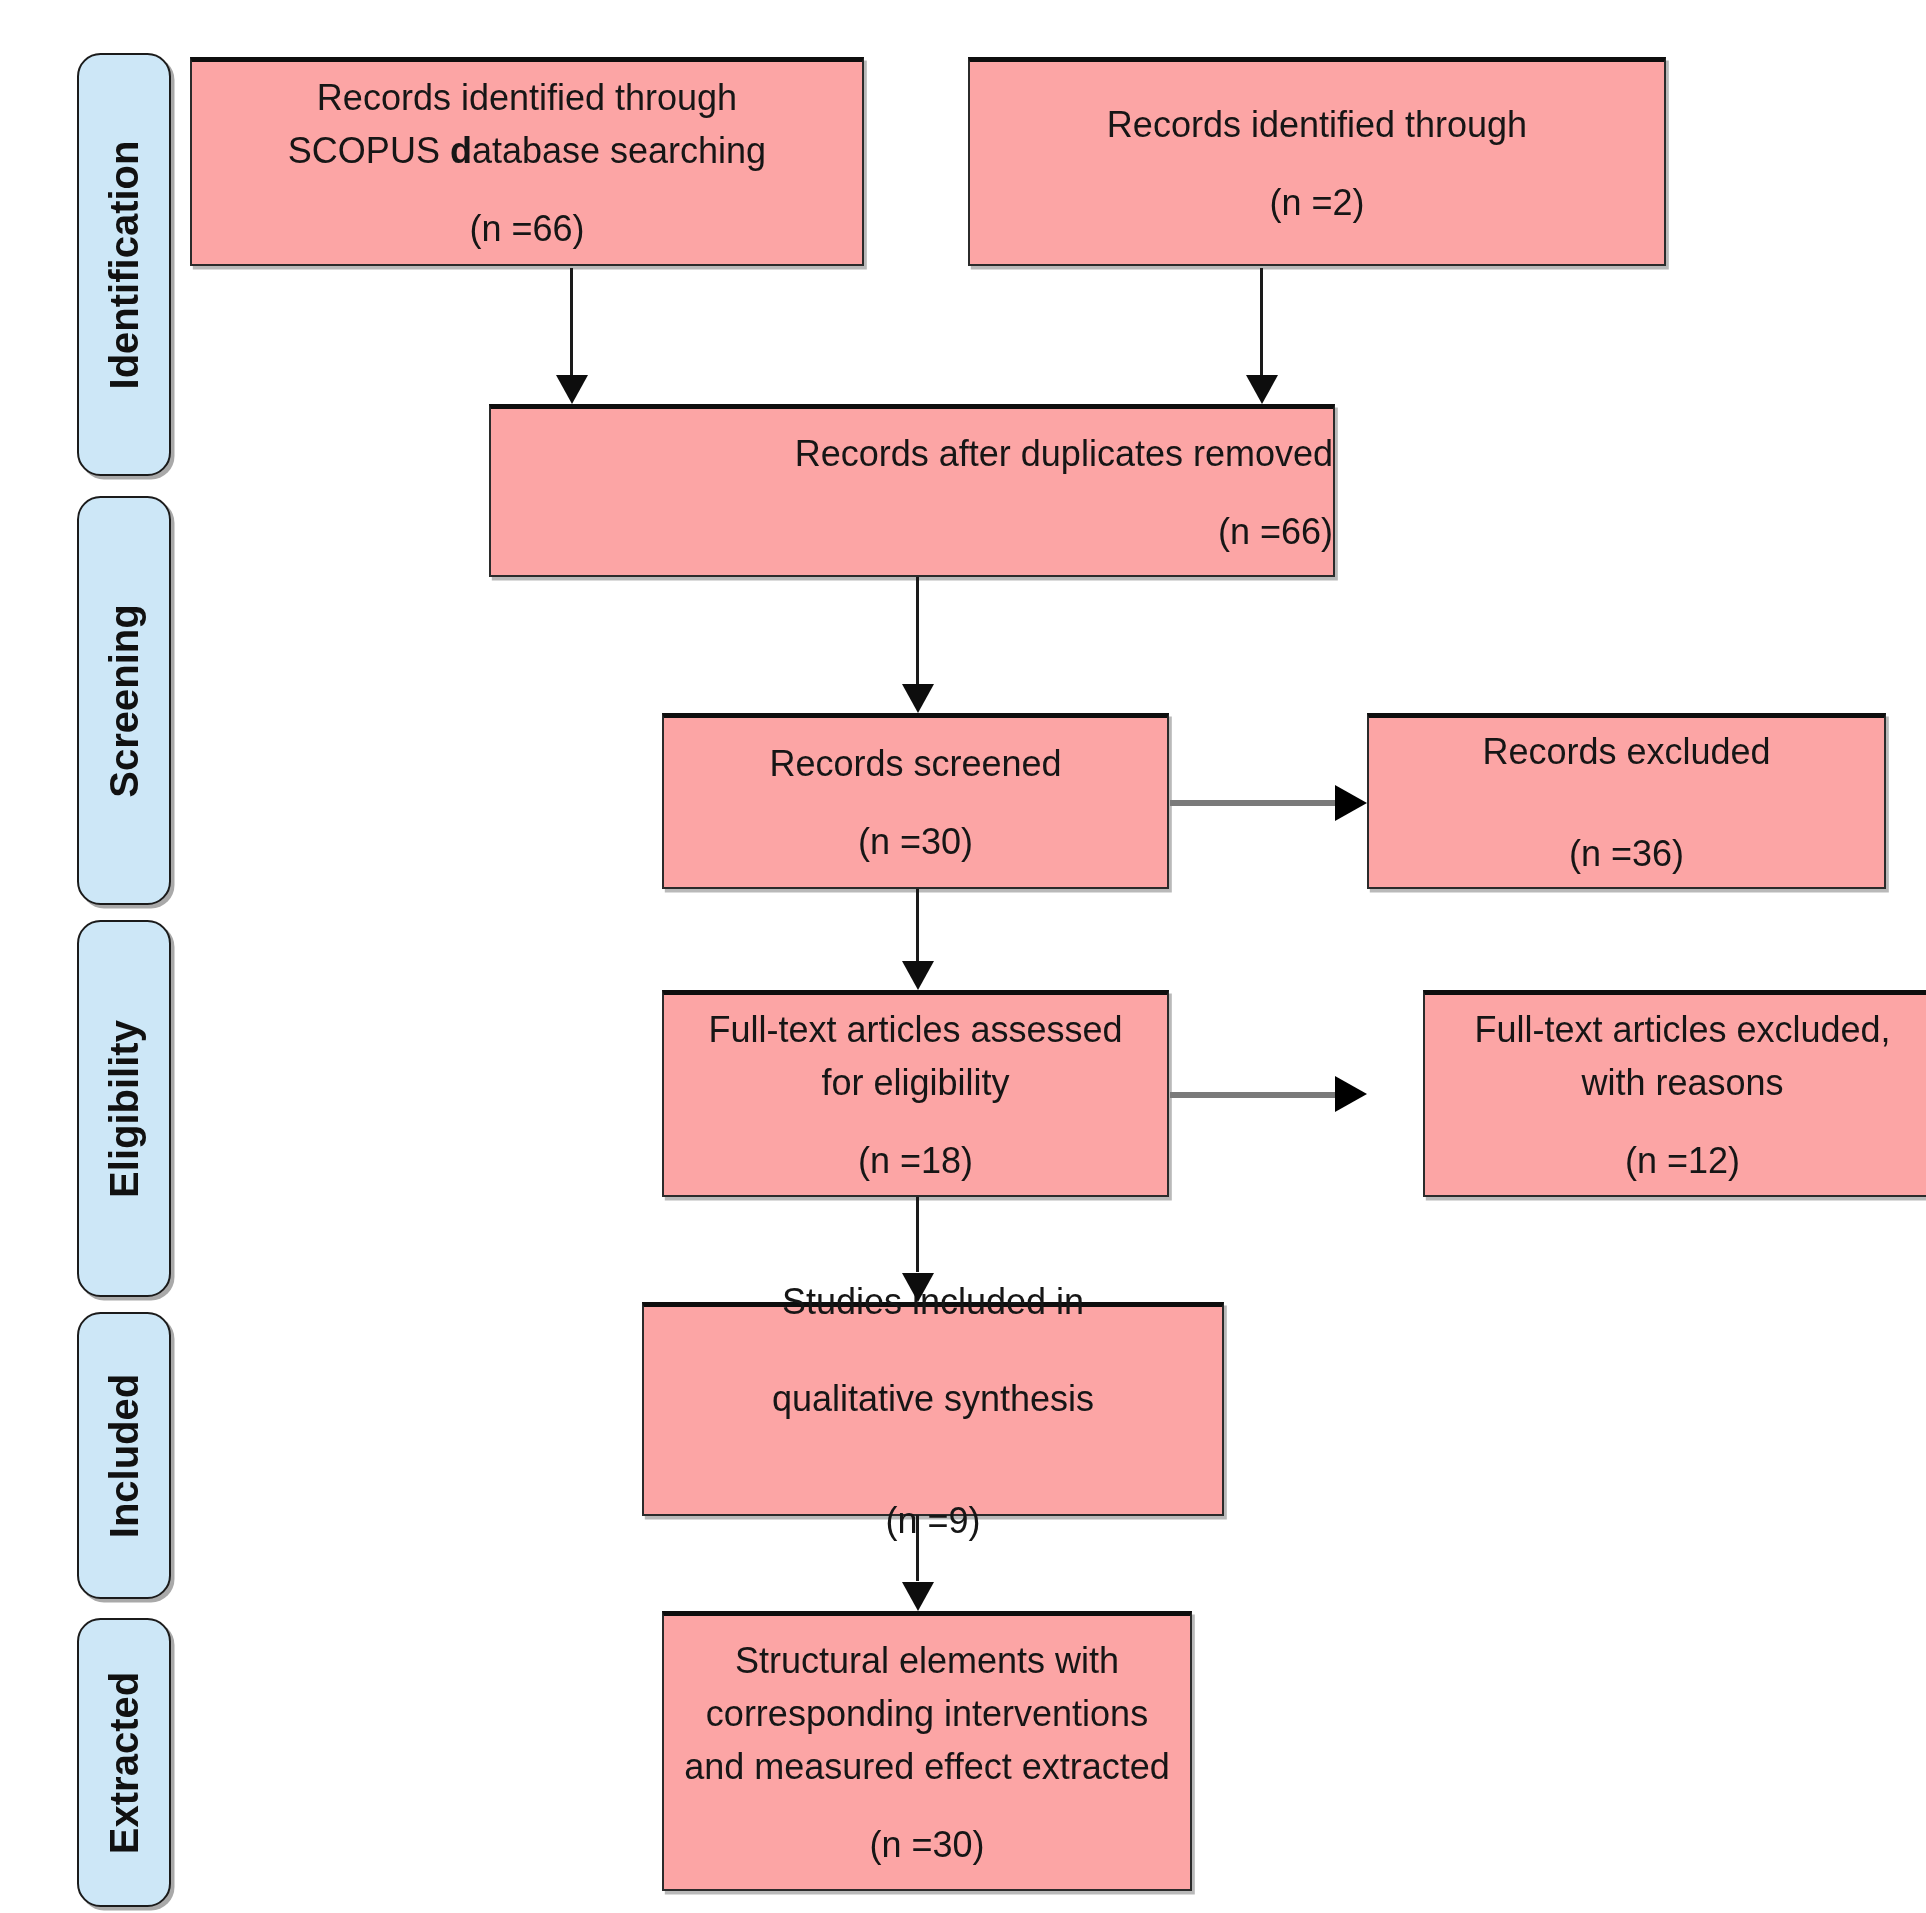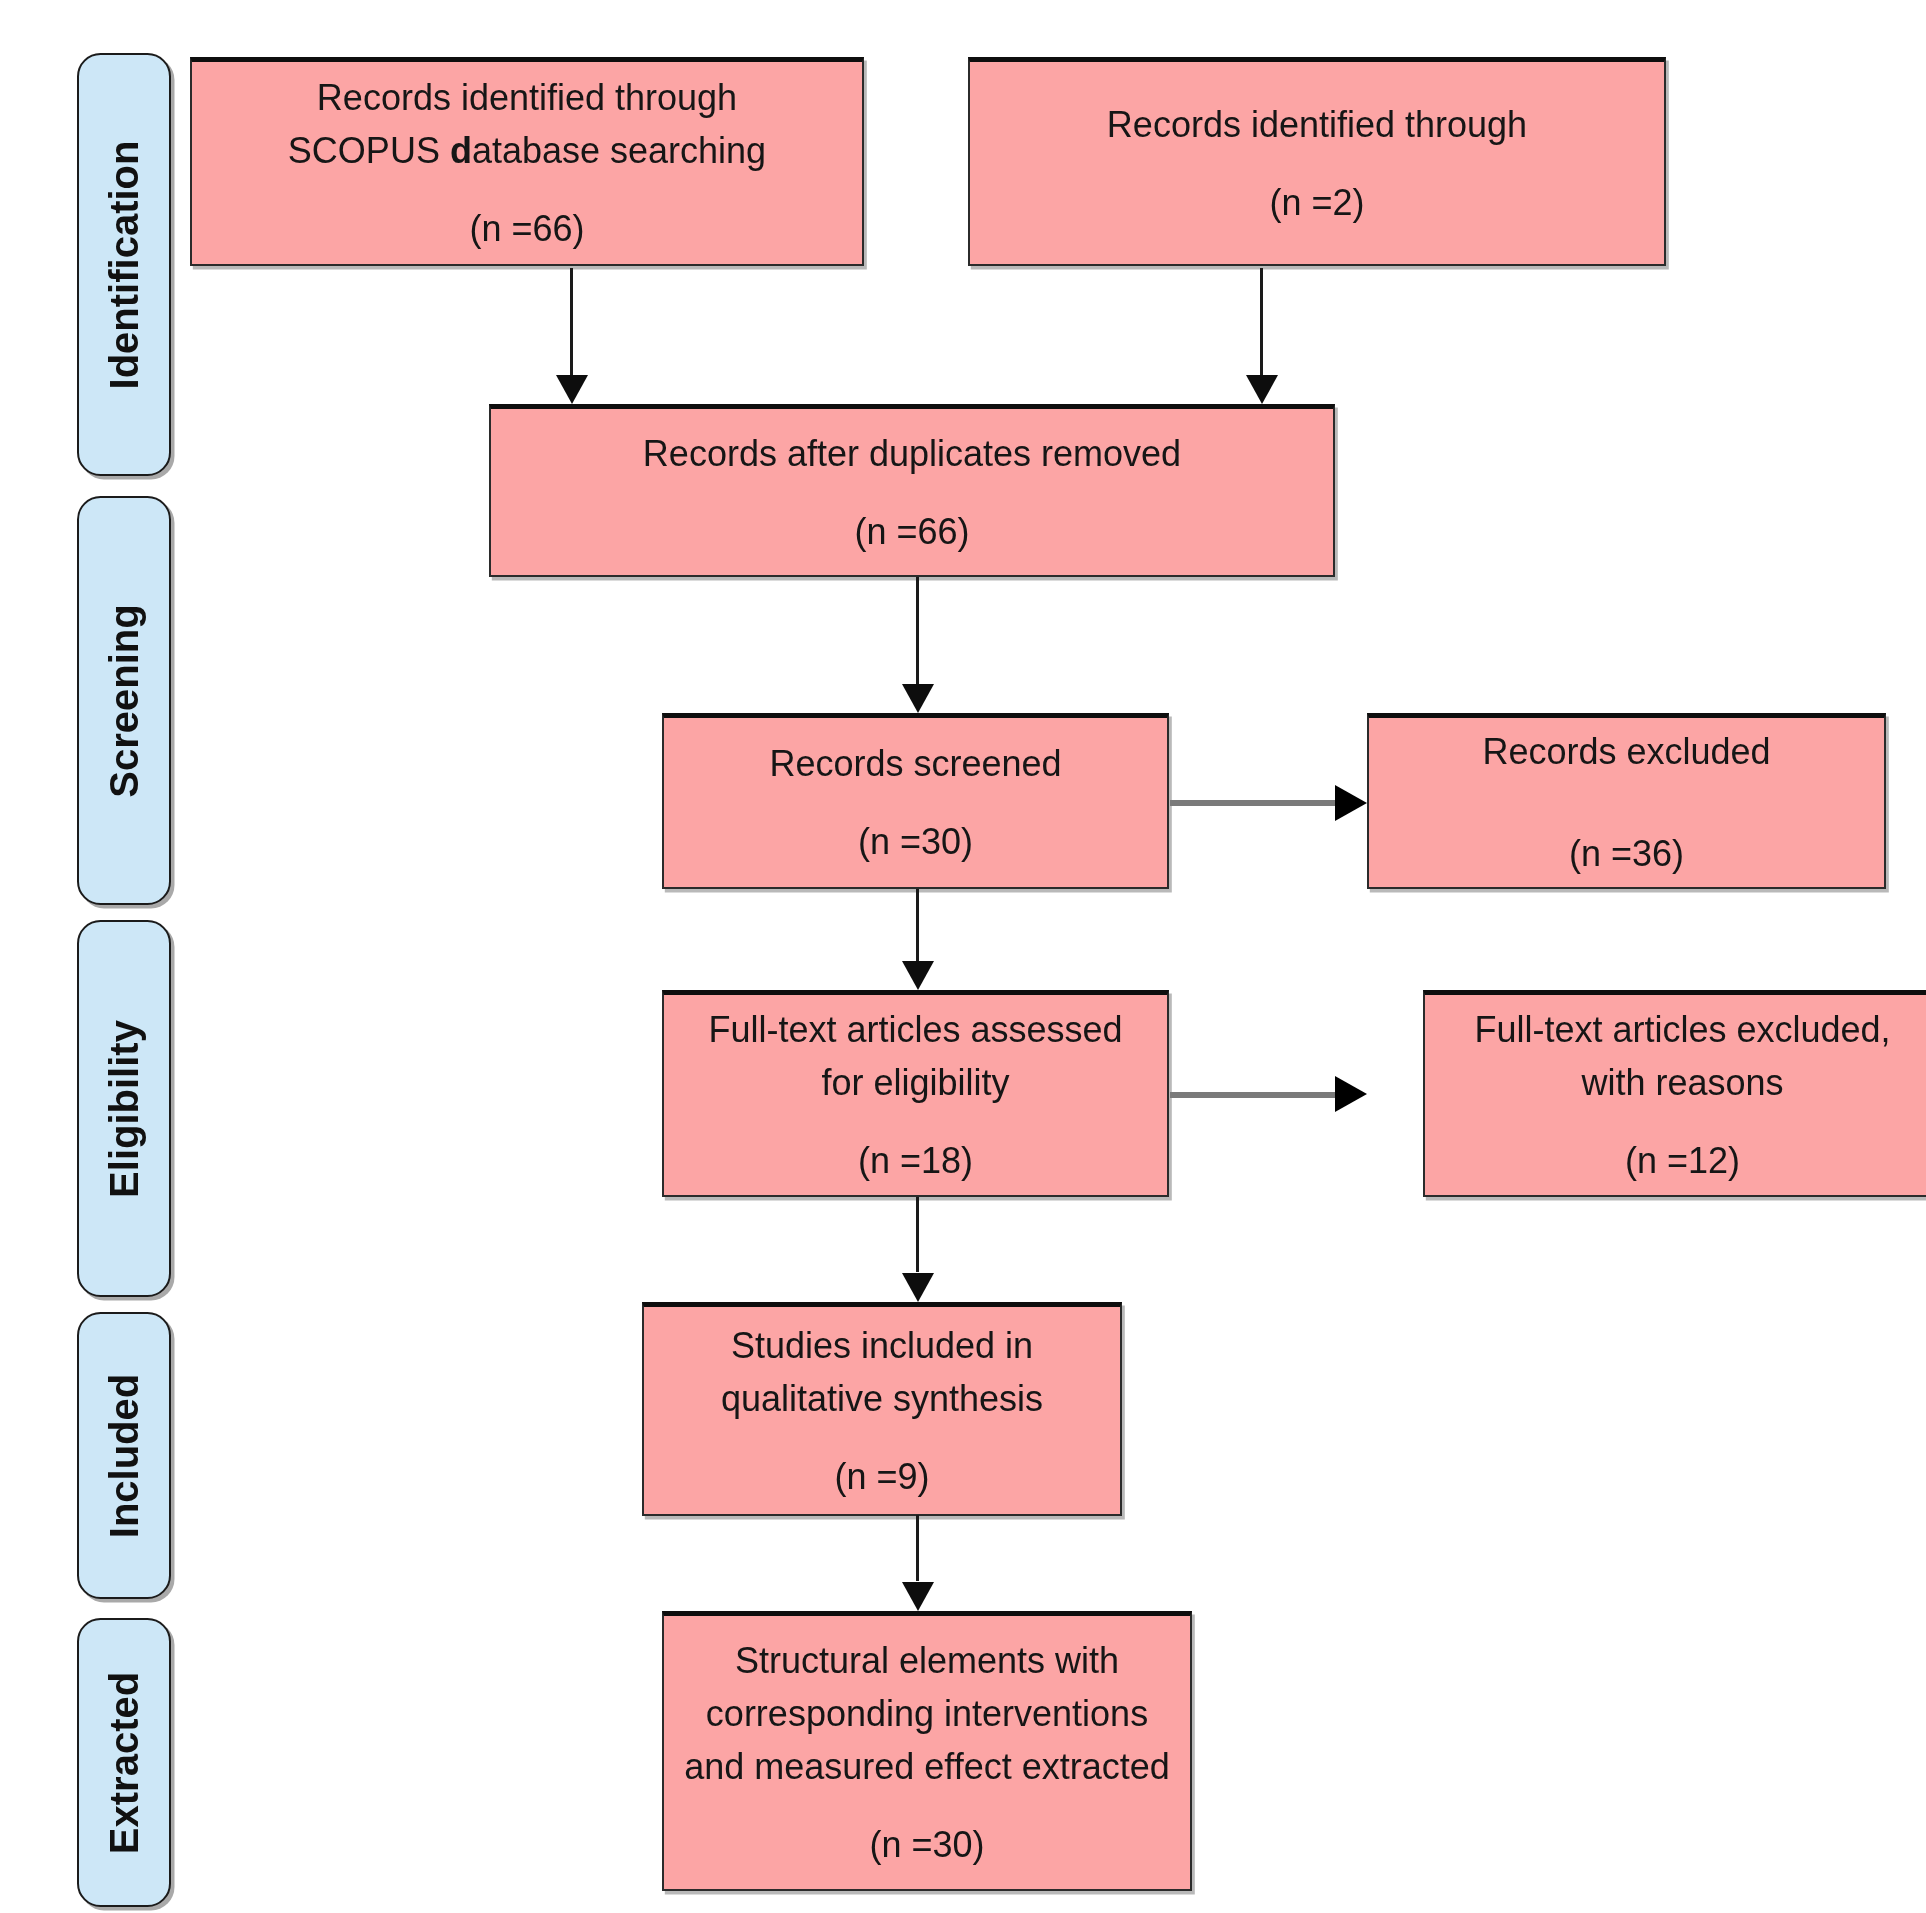--- a/index.html
+++ b/index.html
@@ -122,7 +122,7 @@
     <div class="box-count">(n =2)</div>
   </div>
 
-  <div class="box" style="left:489px; top:404px; width:846px; height:173px;">
+  <div class="box" style="left:489px; top:404px; width:846px; height:173px;align-items:flex-end;">
     <div class="box-line">Records after duplicates removed</div>
     <div class="box-count">(n =66)</div>
   </div>

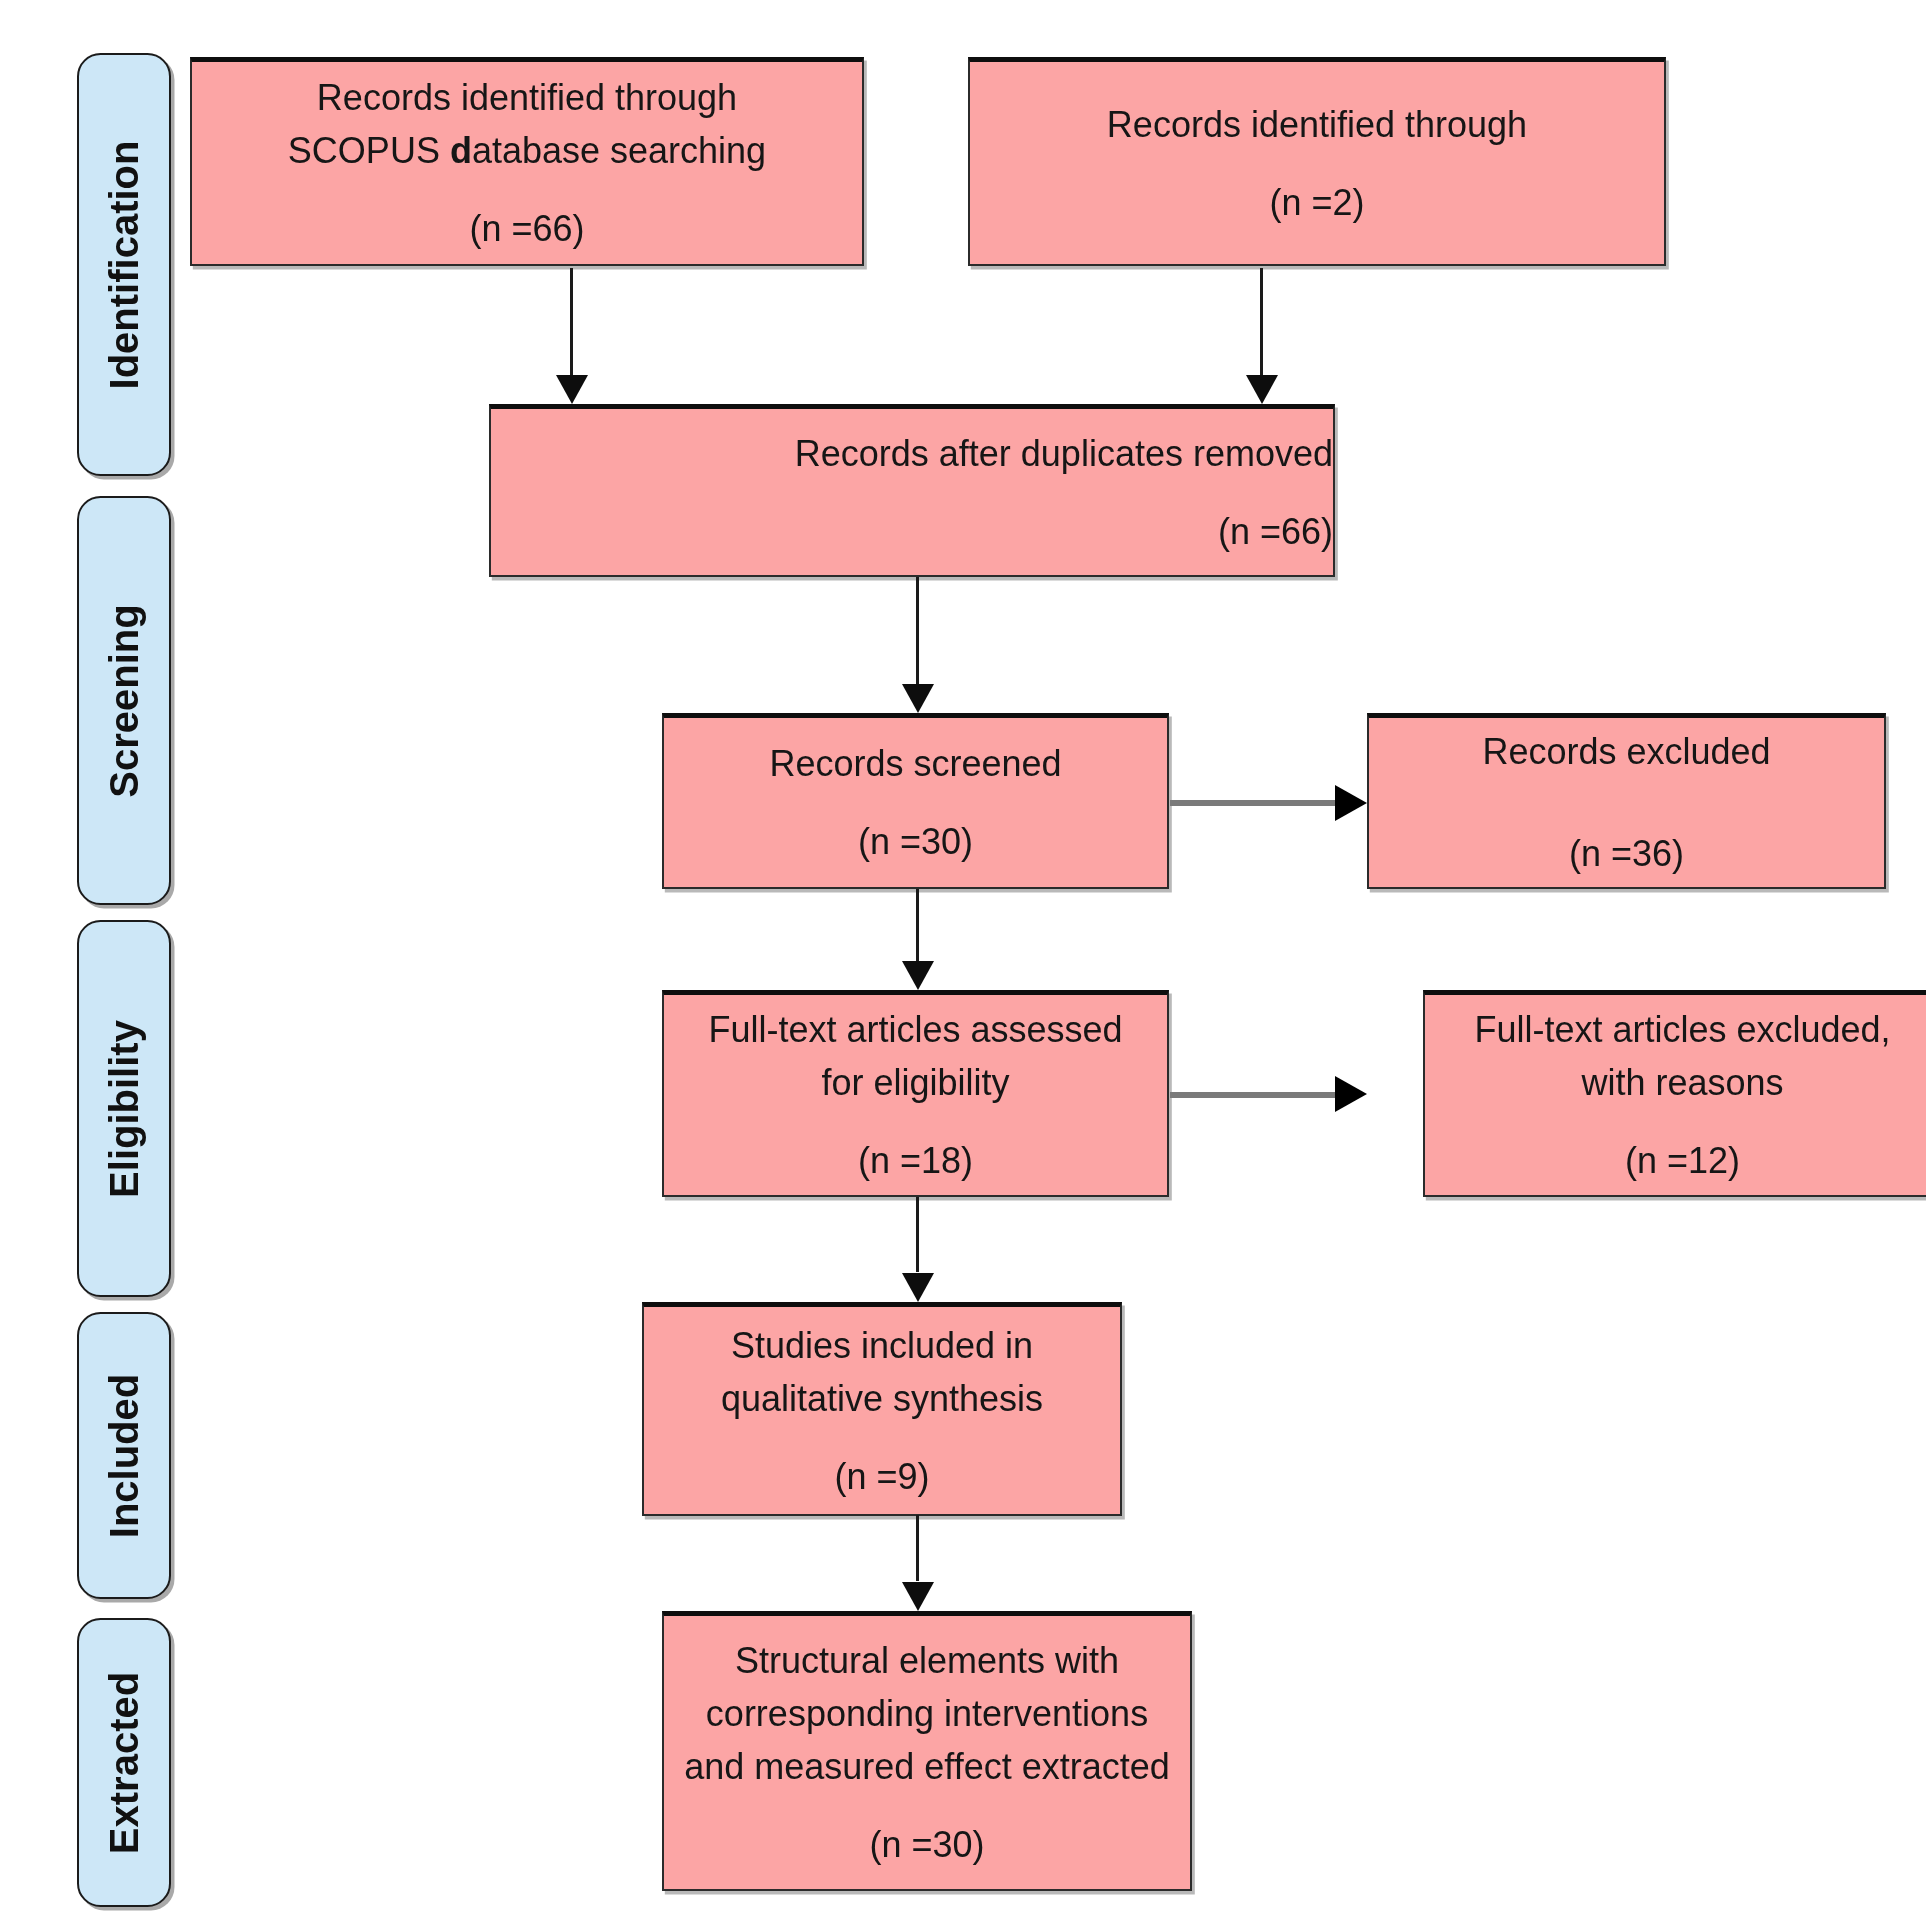--- a/index.html
+++ b/index.html
@@ -149,7 +149,7 @@
     <div class="box-count">(n =12)</div>
   </div>
 
-  <div class="box" style="left:642px; top:1302px; width:480px; height:214px;">
+  <div class="box" style="left:642px; top:1302px; width:582px; height:214px;gap:44px;">
     <div class="box-line">Studies included in</div>
     <div class="box-line">qualitative synthesis</div>
     <div class="box-count">(n =9)</div>

